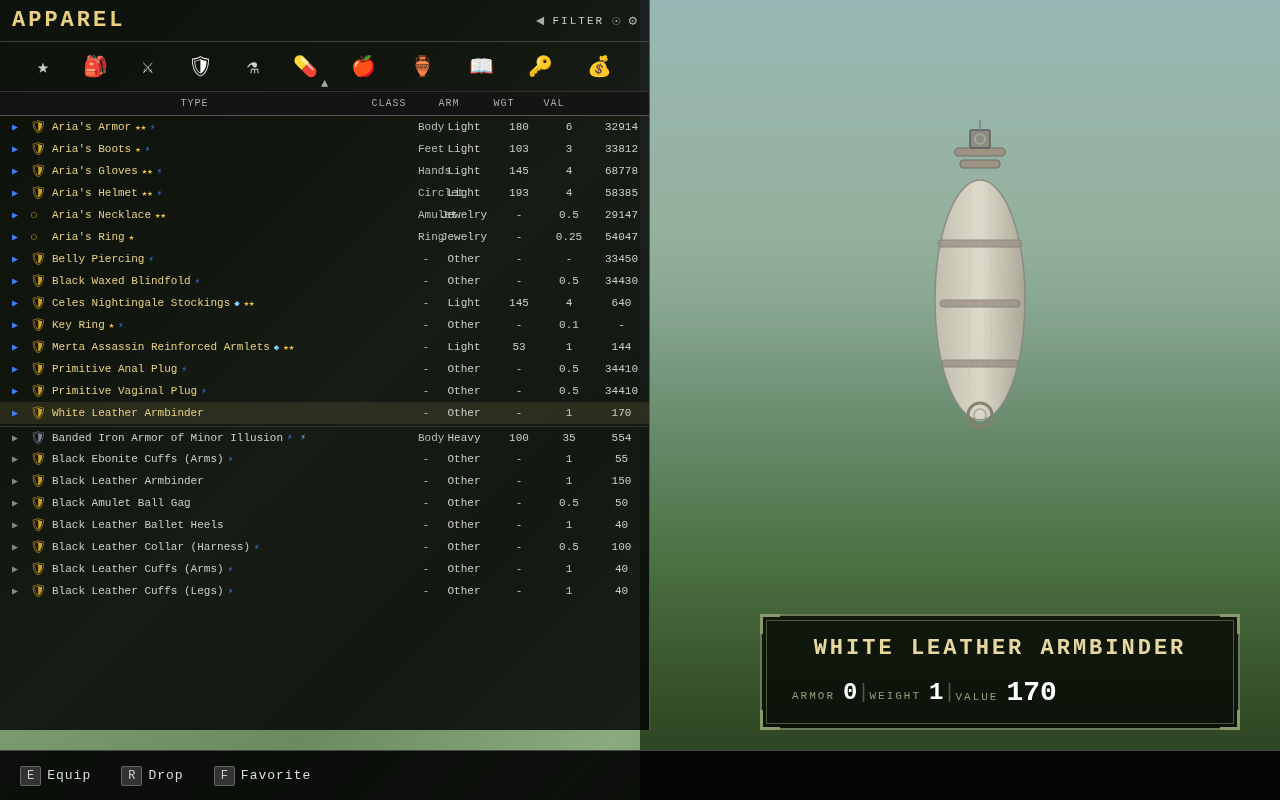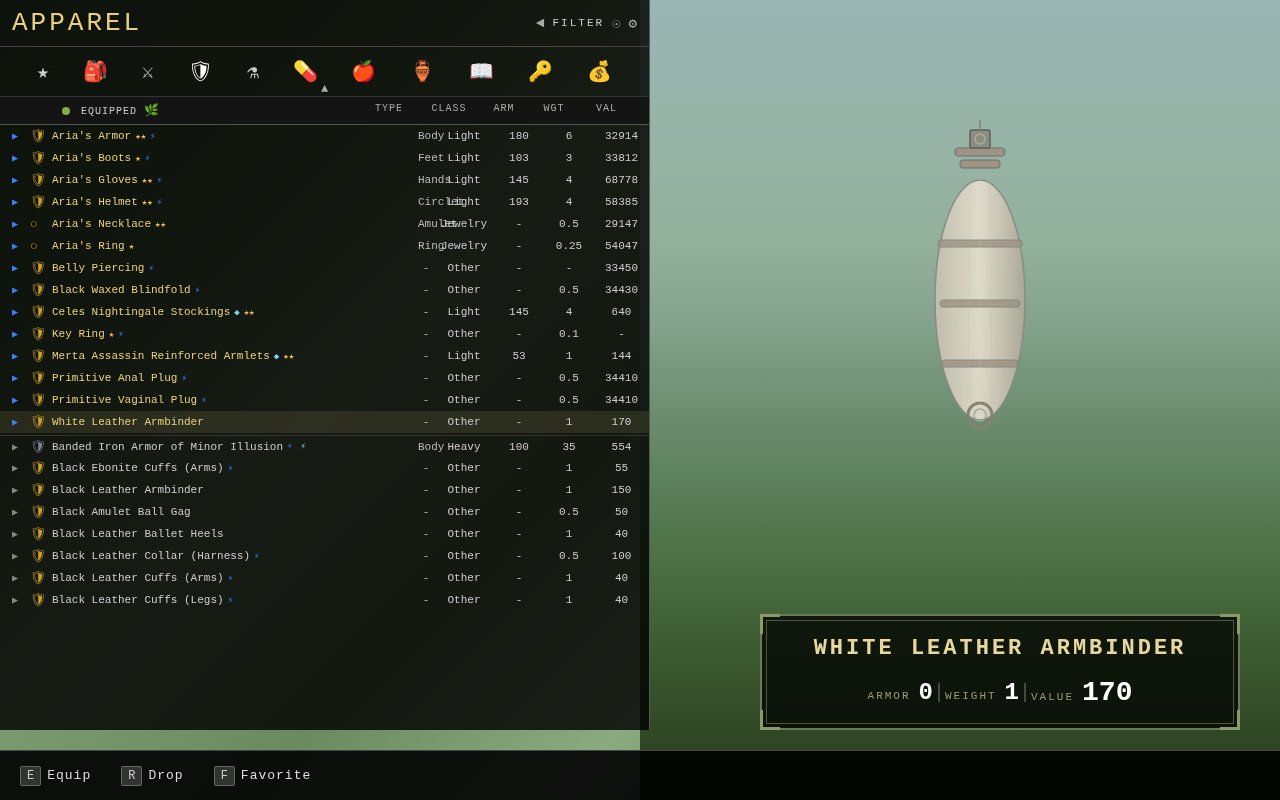--- a/index.html
+++ b/index.html
@@ -57,8 +57,8 @@
     }
     .panel-title {
       color: #e8d080;
-      font-size: 26px;
-      font-weight: normal;
+      font-size: 22px;
+      font-weight: bold;
       letter-spacing: 3px;
       text-transform: uppercase;
     }

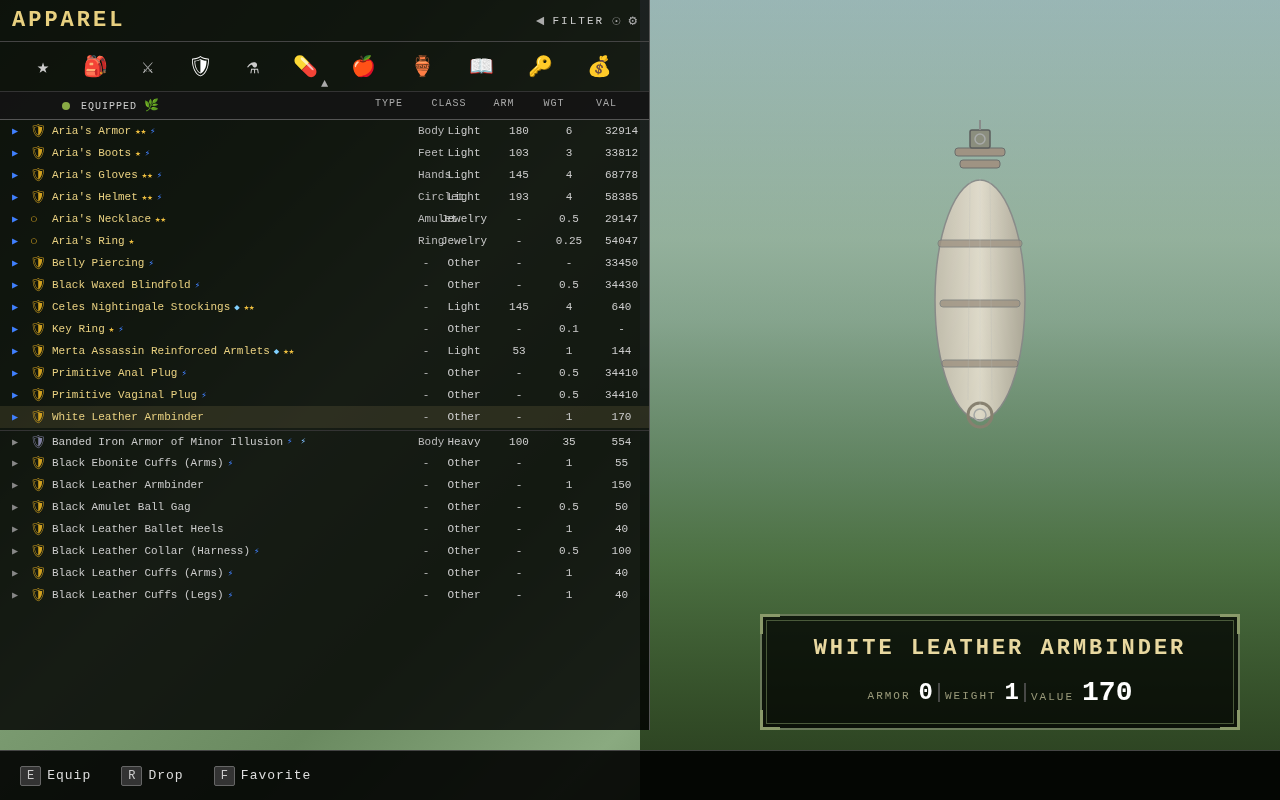--- a/index.html
+++ b/index.html
@@ -416,11 +416,6 @@
 
   <div class="col-headers">
     <div class="col-header"></div>
-    <div class="col-header equipped">
-      <span class="equipped-dot"></span>
-      <span>EQUIPPED</span>
-      <span style="color:#88aa44; font-size:12px;">🌿</span>
-    </div>
     <div class="col-header">TYPE</div>
     <div class="col-header">CLASS</div>
     <div class="col-header">ARM</div>

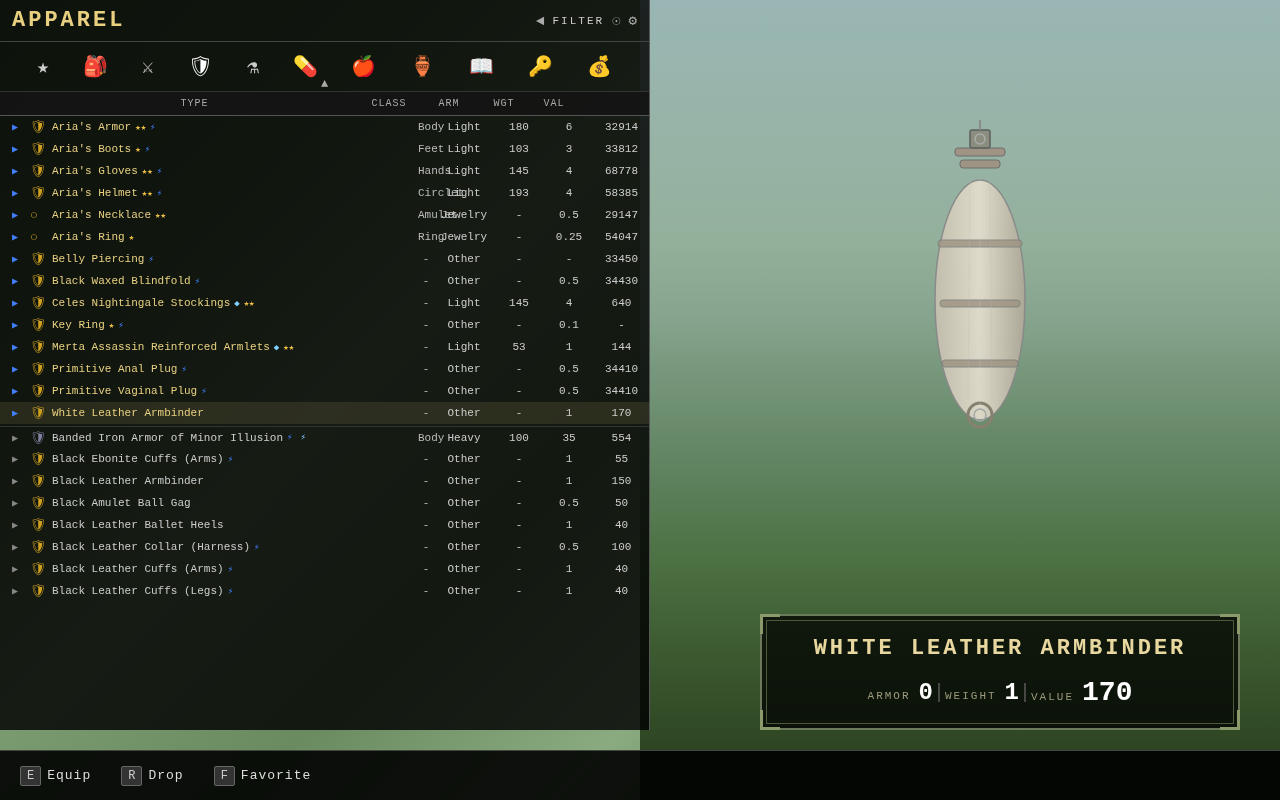--- a/index.html
+++ b/index.html
@@ -238,7 +238,7 @@
     }
     .detail-stats {
       display: flex;
-      justify-content: center;
+      justify-content: flex-start;
       align-items: center;
     }
     .stat-group {

